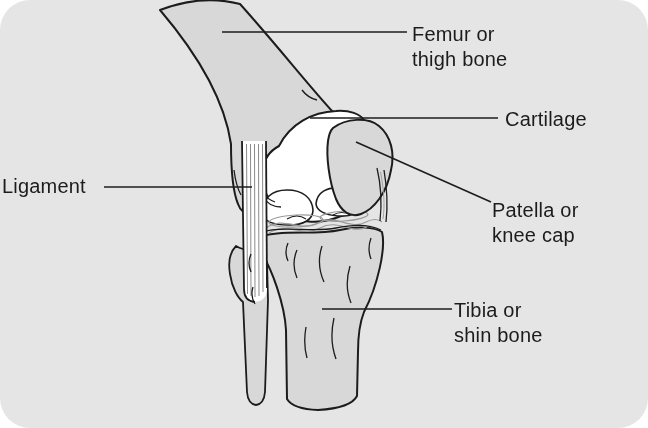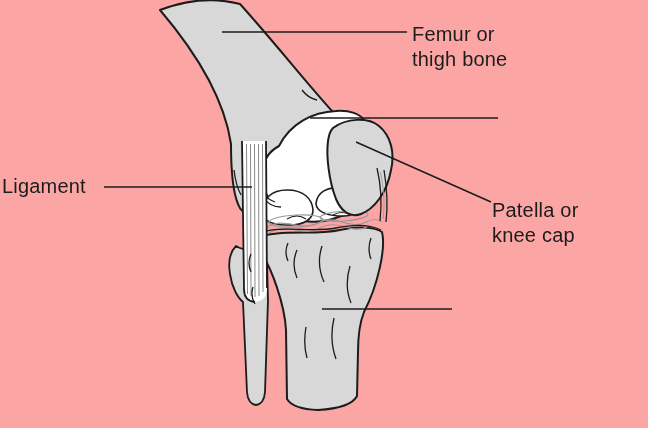--- a/index.html
+++ b/index.html
@@ -3,8 +3,8 @@
 <meta charset="utf-8">
 <style>
   html,body{margin:0;padding:0;background:#fff;}
-  .stage{position:relative;width:648px;height:428px;background:#fca5a5;overflow:hidden;
-         font-family:"Liberation Sans", sans-serif;}
+  .stage{position:relative;width:648px;height:428px;background:#e5e5e5;overflow:hidden;
+         font-family:"Liberation Sans", sans-serif;border-radius:30px;}
   .diagram-svg{position:absolute;left:0;top:0;}
   .label{position:absolute;color:#1c1c1c;font-size:20px;line-height:25px;
          white-space:pre-line;letter-spacing:0.2px;}

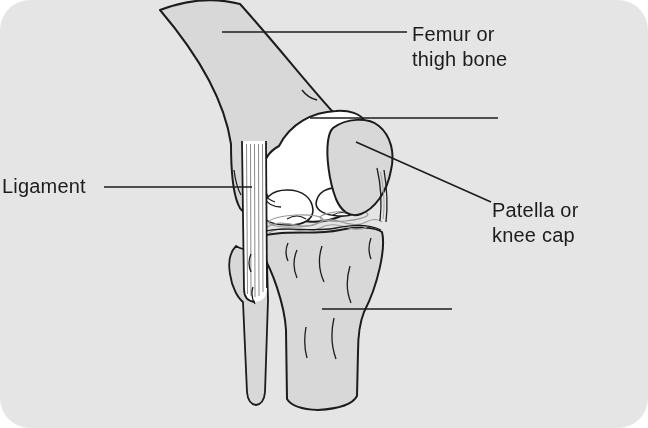--- a/index.html
+++ b/index.html
@@ -79,6 +79,7 @@
 
   <div class="label label-femur">Femur or
 thigh bone</div>
+  <div class="label label-cartilage">Cartilage</div>
   <div class="label label-ligament">Ligament</div>
   <div class="label label-patella">Patella or
 knee cap</div>

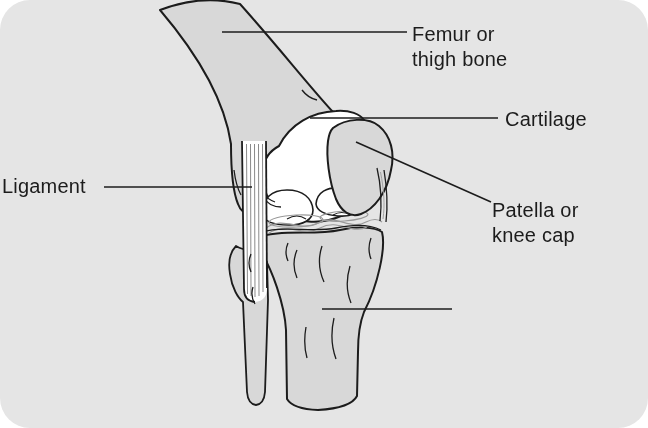--- a/index.html
+++ b/index.html
@@ -83,6 +83,8 @@
   <div class="label label-ligament">Ligament</div>
   <div class="label label-patella">Patella or
 knee cap</div>
+  <div class="label label-tibia">Tibia or
+shin bone</div>
 </div>
 
 </body></html>

